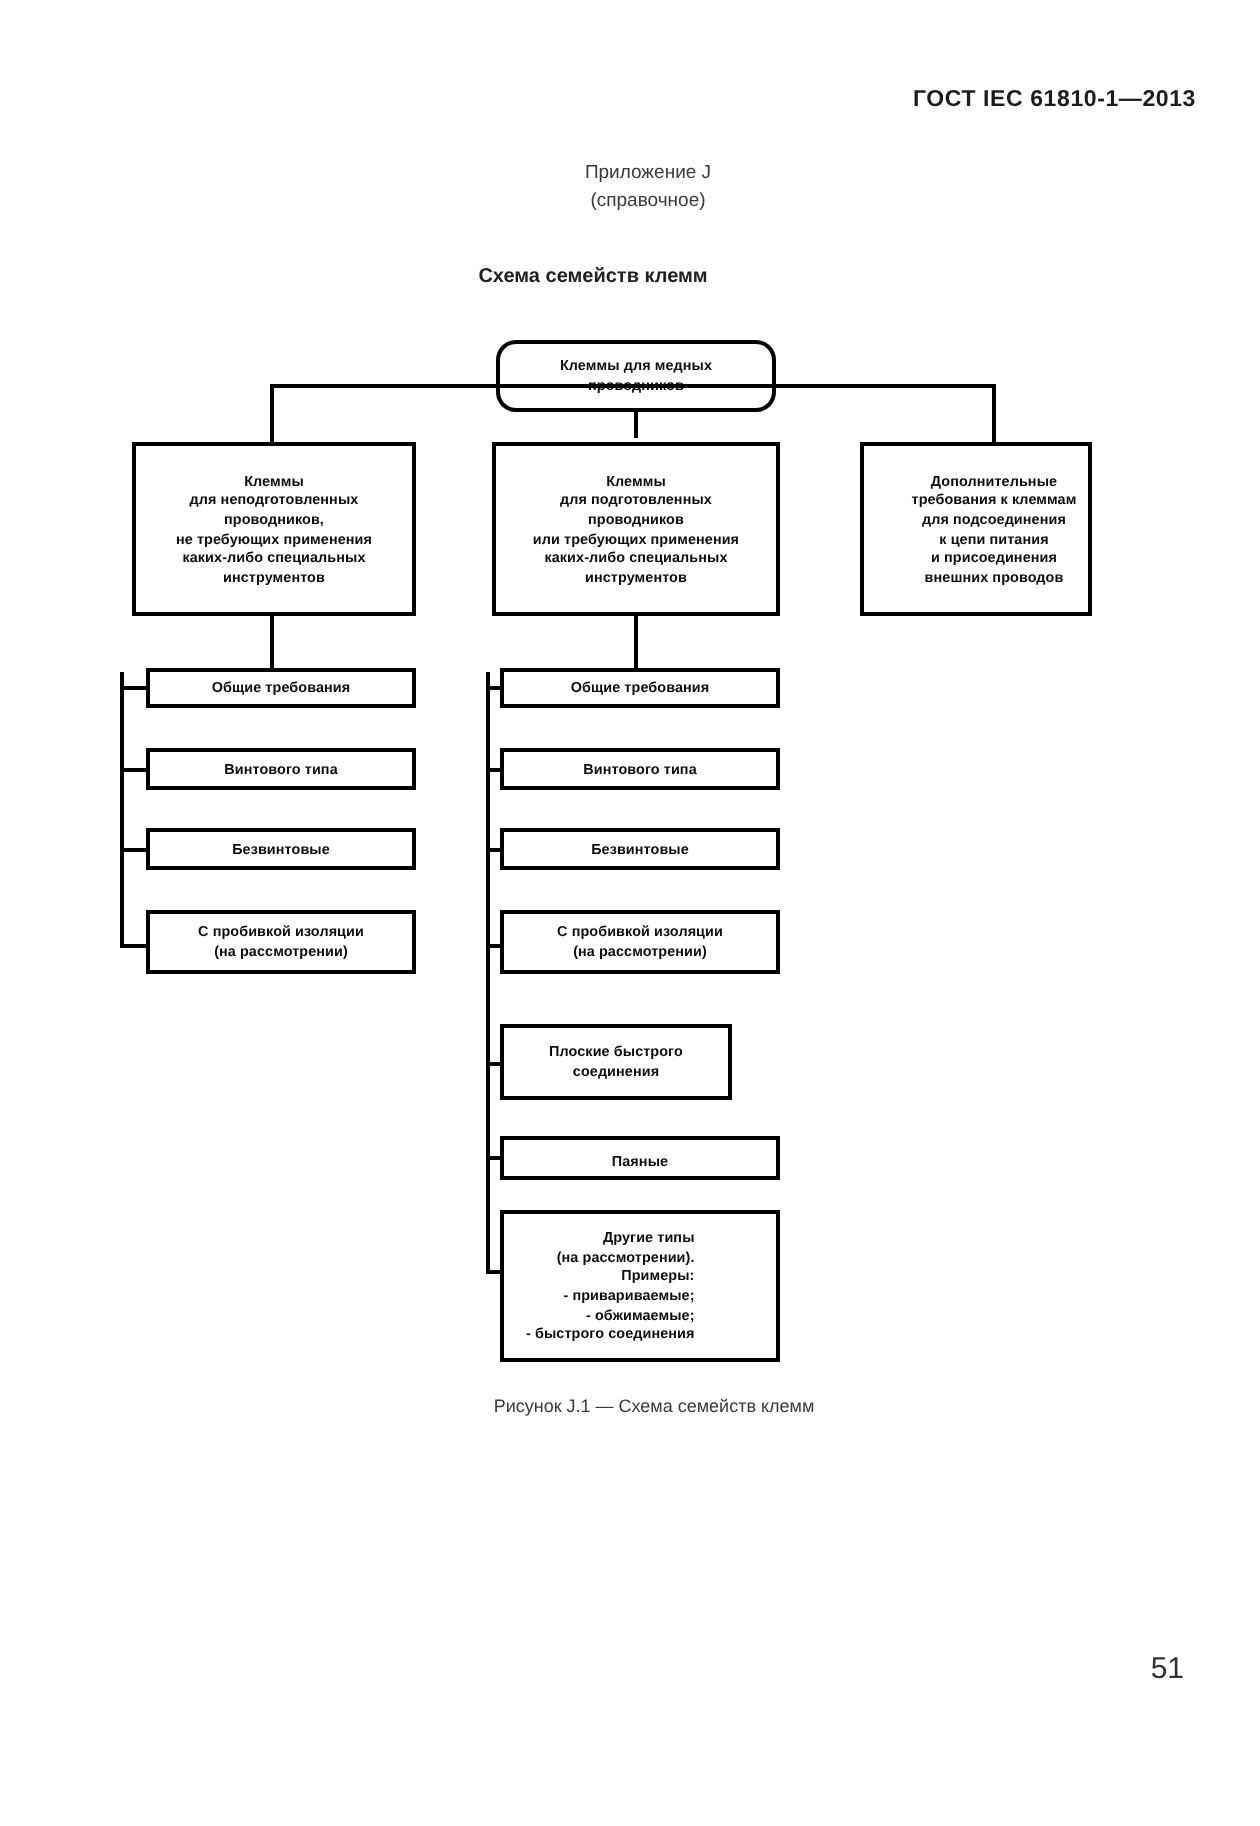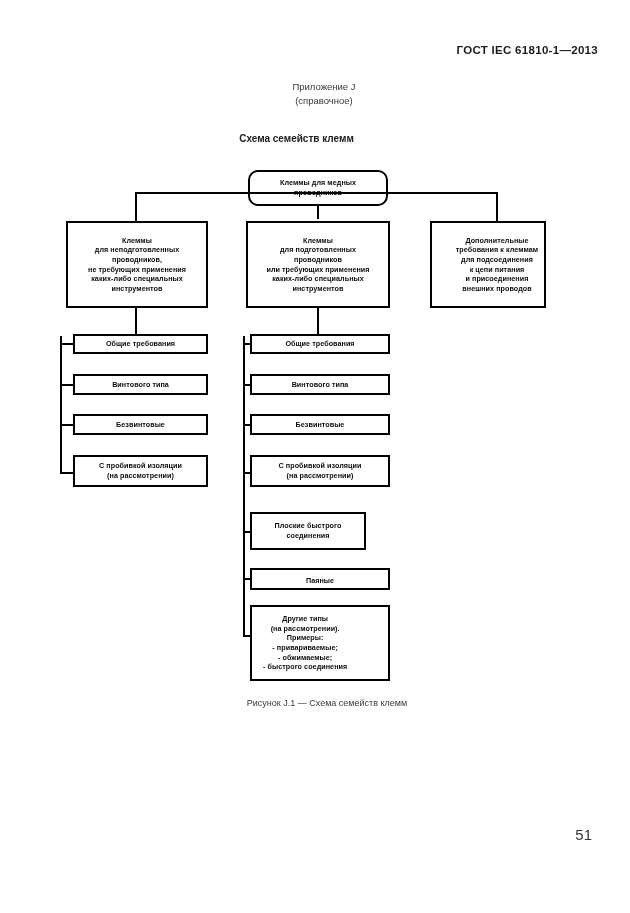--- a/index.html
+++ b/index.html
@@ -86,7 +86,7 @@
     letter-spacing: 0.05px;
   }
   .node .txt { display: block; white-space: pre-line; }
-  .node.leftalign { justify-content: flex-start; text-align: center; }
+  .node.leftalign { justify-content: flex-start; text-align: right; }
   .node.leftalign .txt { padding-left: 8px; }
 
   .line-h, .line-v {

